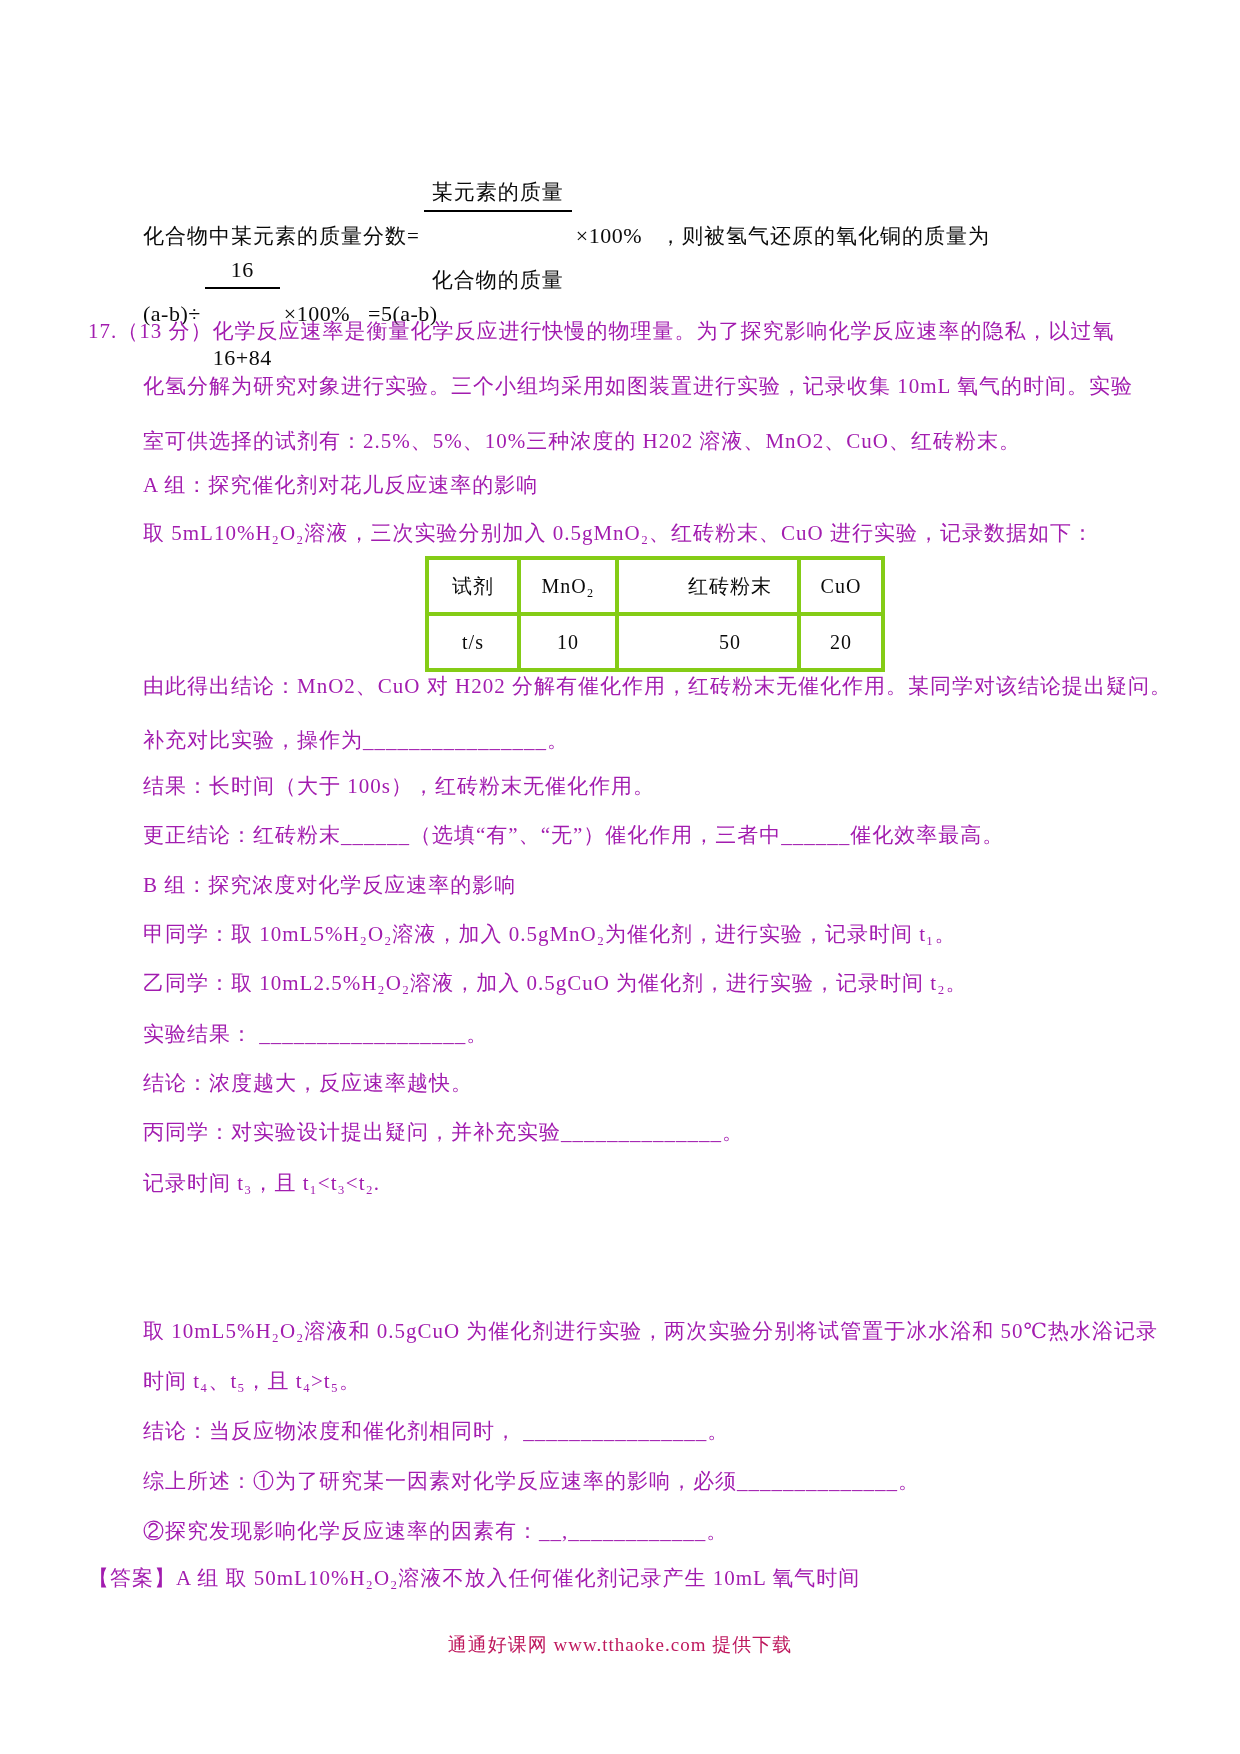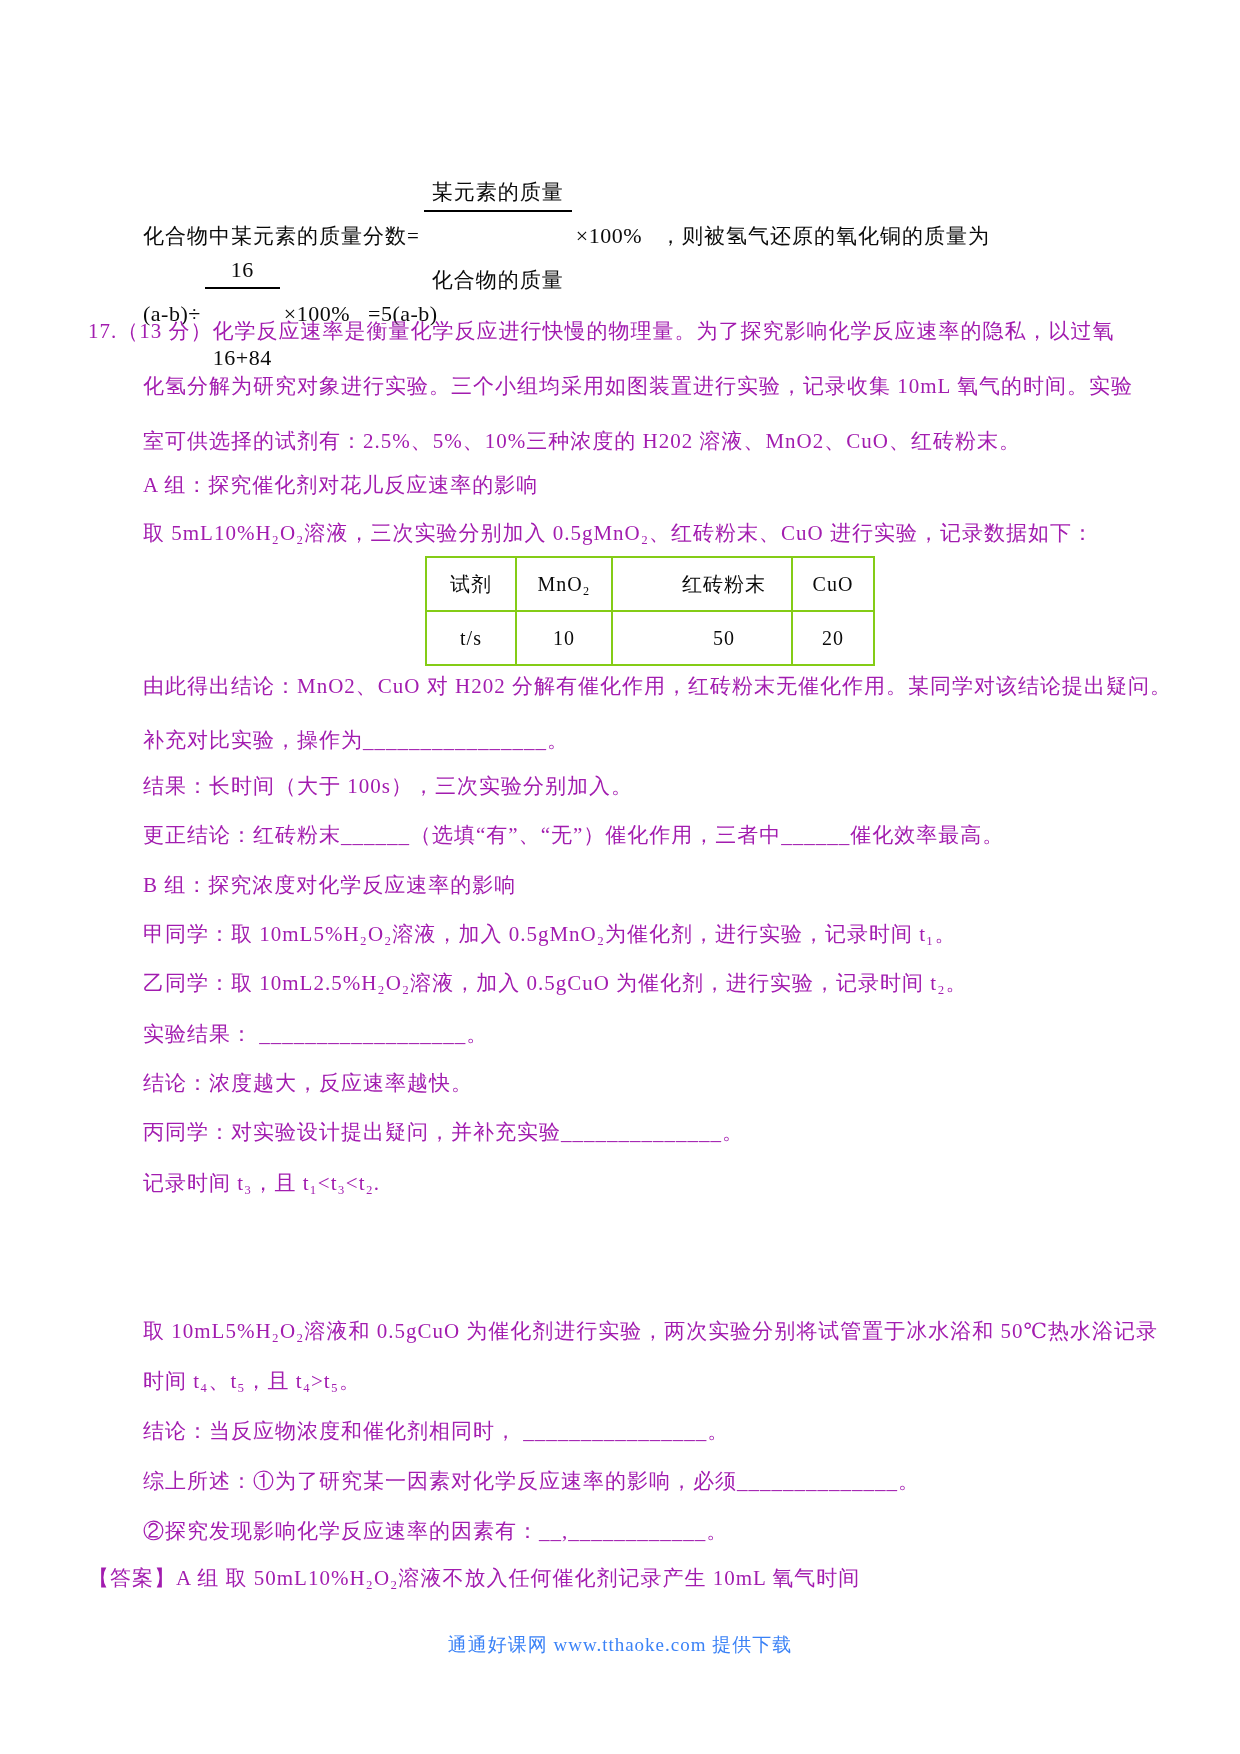--- a/index.html
+++ b/index.html
@@ -48,7 +48,7 @@
     border-collapse:collapse;
   }
   table.exp-table td {
-    border:2px solid #84cc16;
+    border:4px solid #84cc16;
     text-align:center;
     vertical-align:middle;
     font-size:20px;

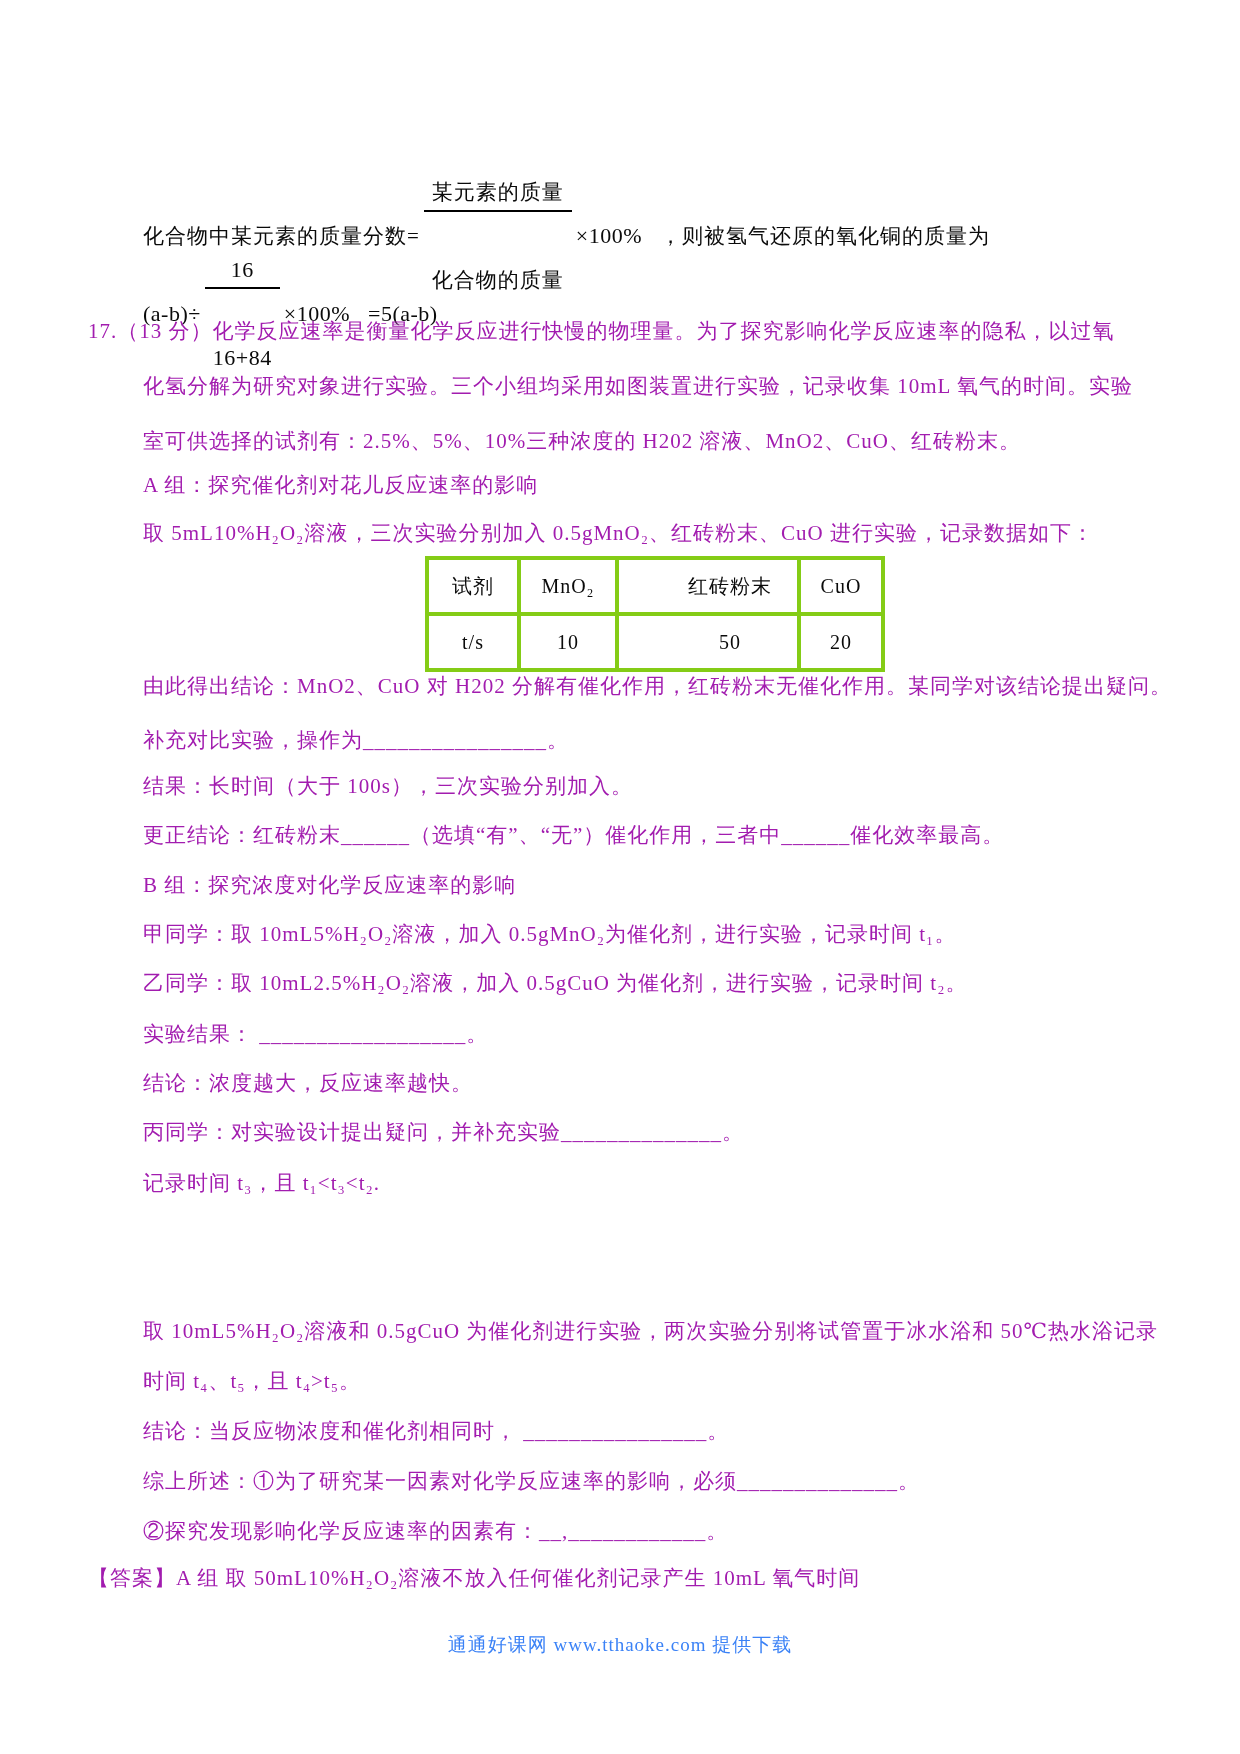--- a/index.html
+++ b/index.html
@@ -120,7 +120,7 @@
 
   <div class="line" style="top:673px;">由此得出结论：MnO2、CuO 对 H202 分解有催化作用，红砖粉末无催化作用。某同学对该结论提出疑问。</div>
   <div class="line" style="top:727px;">补充对比实验，操作为________________。</div>
-  <div class="line" style="top:773px;">结果：长时间（大于 100s），三次实验分别加入。</div>
+  <div class="line" style="top:773px;">结果：长时间（大于 100s），红砖粉末无催化作用。</div>
   <div class="line" style="top:822px;">更正结论：红砖粉末______（选填“有”、“无”）催化作用，三者中______催化效率最高。</div>
   <div class="line" style="top:872px;">B 组：探究浓度对化学反应速率的影响</div>
   <div class="line" style="top:921px;">甲同学：取 10mL5%H₂O₂溶液，加入 0.5gMnO₂为催化剂，进行实验，记录时间 t₁。</div>

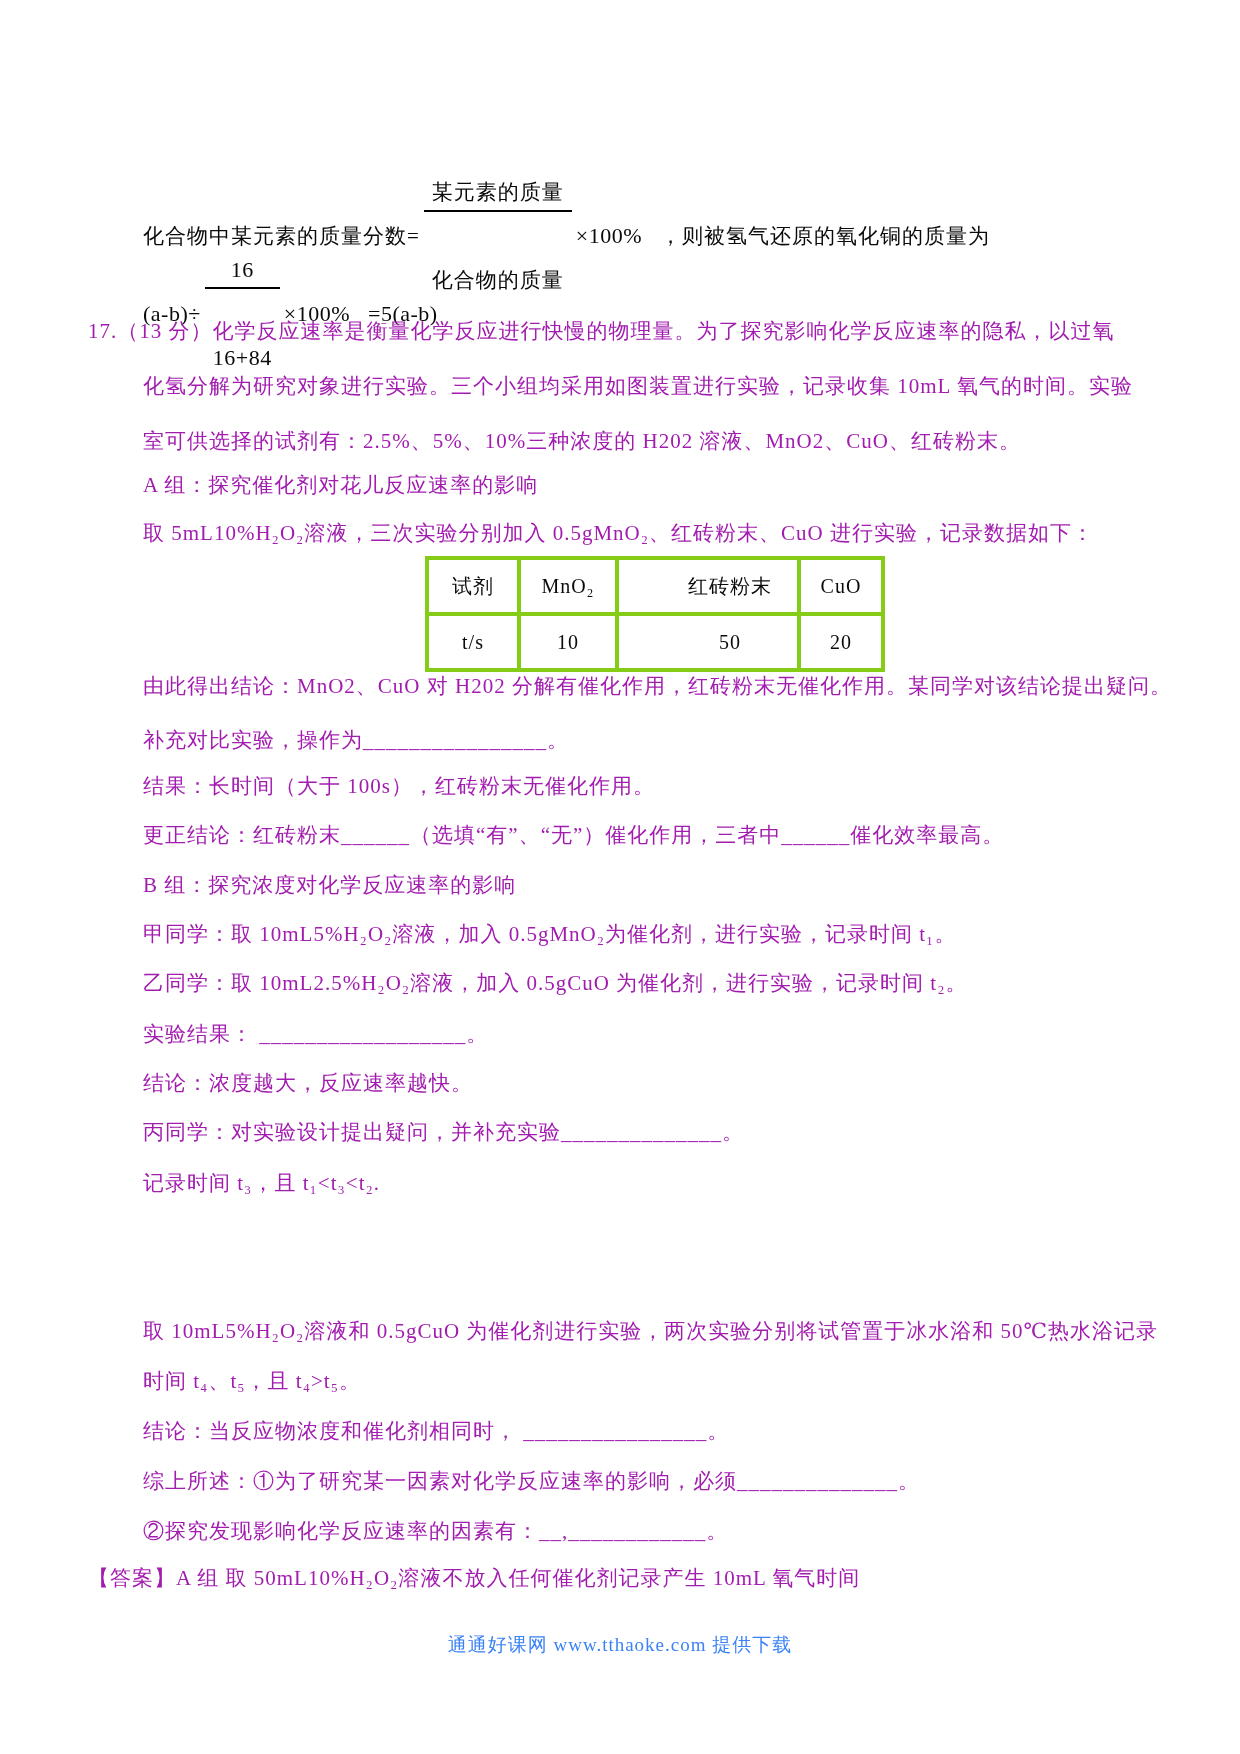--- a/index.html
+++ b/index.html
@@ -67,7 +67,7 @@
     text-align:center;
     font-size:19px;
     letter-spacing:1px;
-    color:#3b82f6;
+    color:#be185d;
   }
 </style>
 </head>

